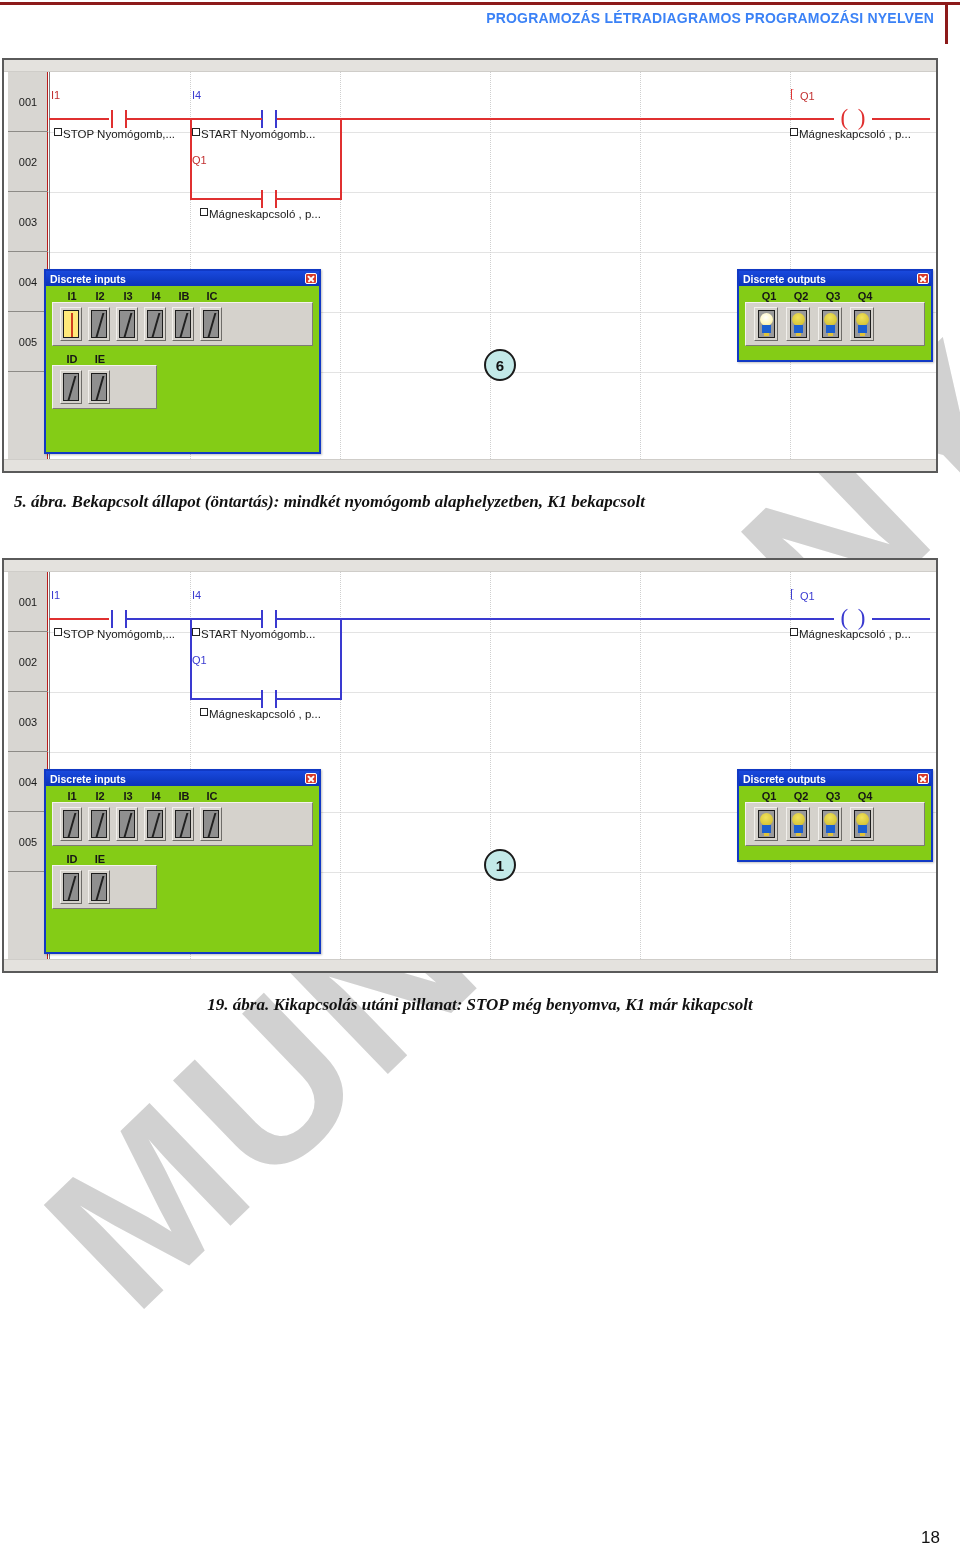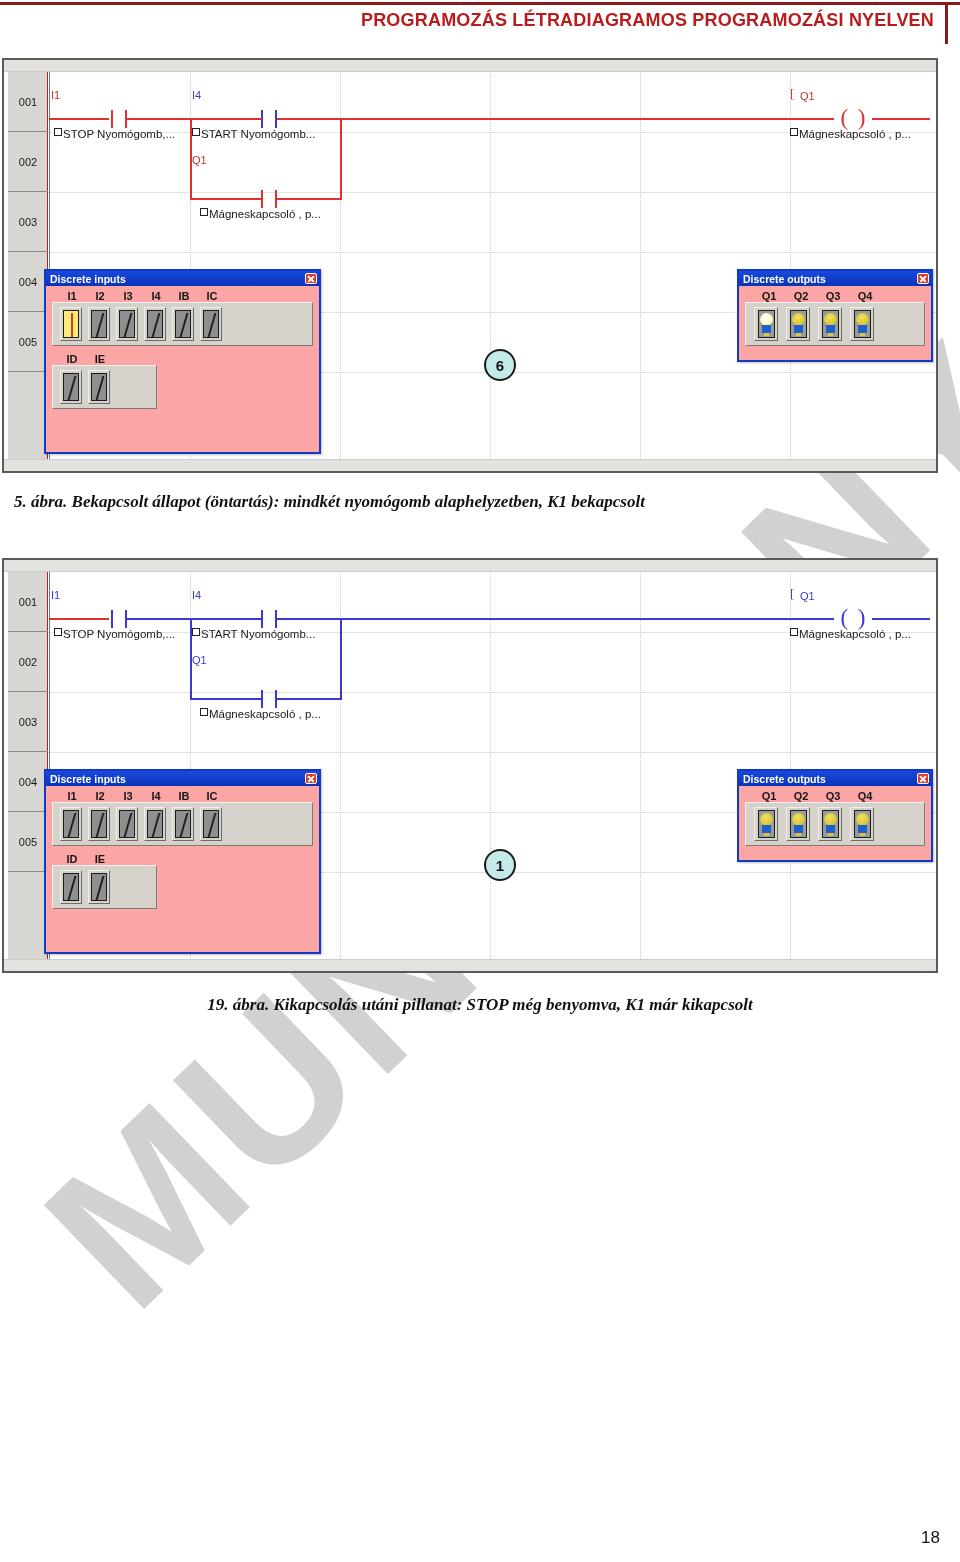--- a/index.html
+++ b/index.html
@@ -48,8 +48,8 @@
   .page-header .hdr-title{
     position:absolute; right:26px; top:10px;
     font-family:"Liberation Sans", sans-serif;
-    font-weight:700; font-size:18px; letter-spacing:.2px;
-    color:#b91c1c;
+    font-weight:700; font-size:14px; letter-spacing:.2px;
+    color:#3b82f6;
     white-space:nowrap;
     text-align:center;
   }

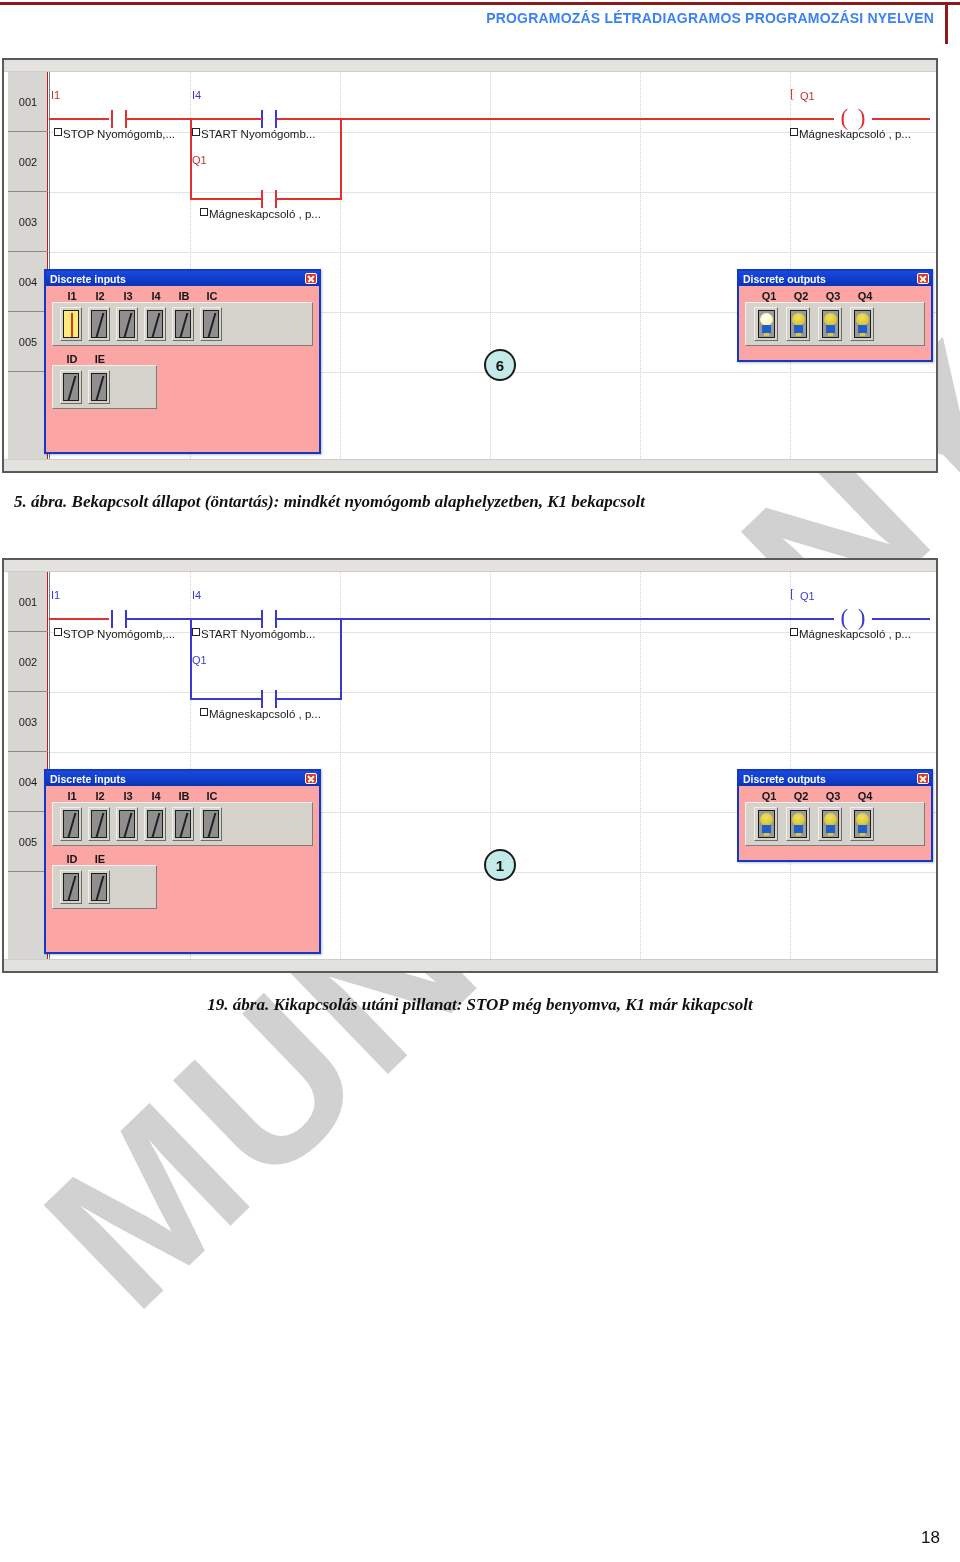--- a/index.html
+++ b/index.html
@@ -156,7 +156,7 @@
   .iodlg{
     position:absolute; z-index:9;
     border:2px solid #1139c4;
-    background:#fca5a5;
+    background:#84cc16;
     box-shadow:1px 1px 2px rgba(0,0,0,.25);
   }
   .iodlg .titlebar{

